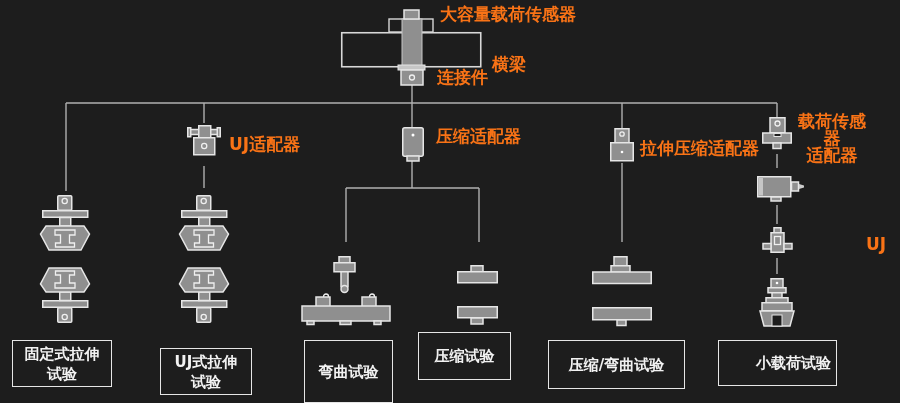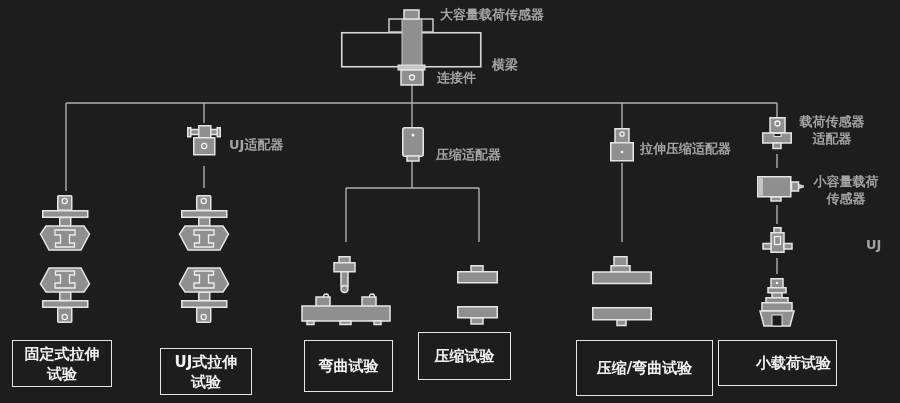--- a/index.html
+++ b/index.html
@@ -9,8 +9,8 @@
   }
   .abs{position:absolute;}
   .lbl{
-    position:absolute;font-size:13px;font-weight:600;line-height:17px;
-    color:#a3a3a3;white-space:nowrap;
+    position:absolute;font-size:17px;font-weight:600;line-height:17px;
+    color:#f97316;white-space:nowrap;
   }
   .lbl.center{text-align:center;white-space:normal;}
   .testbox{

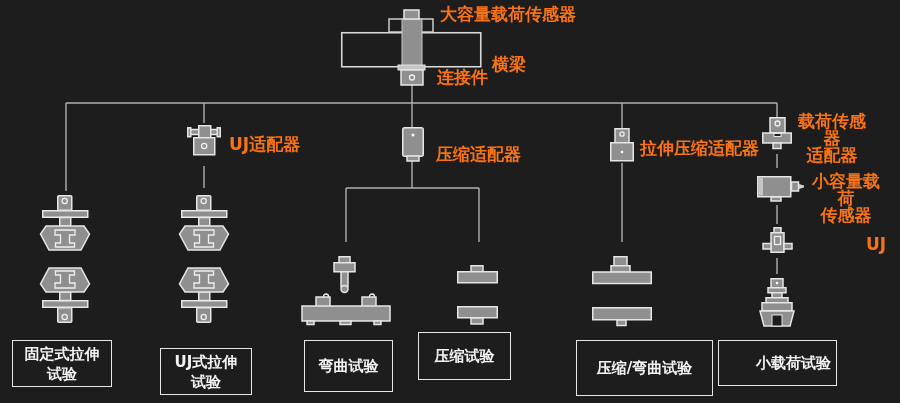--- a/index.html
+++ b/index.html
@@ -79,7 +79,7 @@
     <circle cx="11" cy="8" r="1.5" fill="#ffffff"></circle>
     <rect x="5" y="29" width="12" height="5" class="f"></rect>
   </svg>
-  <div class="lbl" style="left:436px;top:146px;">压缩适配器</div>
+  <div class="lbl" style="left:436px;top:128px;">压缩适配器</div>
 
   <svg class="icon" style="left:610px;top:128px;" width="24" height="34" viewBox="0 0 24 34">
     <rect x="5" y="0.75" width="14" height="14" class="f"></rect>

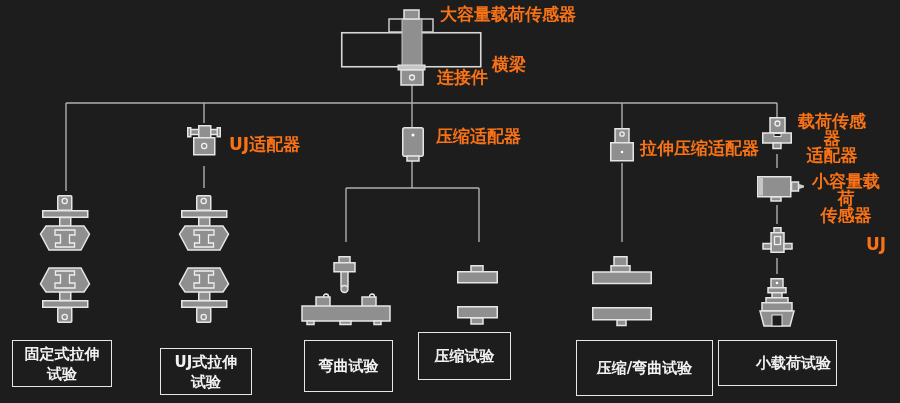--- a/index.html
+++ b/index.html
@@ -108,10 +108,6 @@
     <rect x="34.5" y="6" width="7" height="9" class="f"></rect>
     <polygon points="42,8 47,9.5 47,11.5 42,13" fill="#cccccc"></polygon>
   </svg>
-  <div class="lbl center" style="left:804px;top:173px;width:84px;">
-    <div>小容量载荷</div>
-    <div>传感器</div>
-  </div>
 
   <svg class="icon" style="left:762px;top:227px;" width="31" height="30" viewBox="0 0 31 30">
     <rect x="12" y="0.75" width="7" height="5" class="f"></rect>

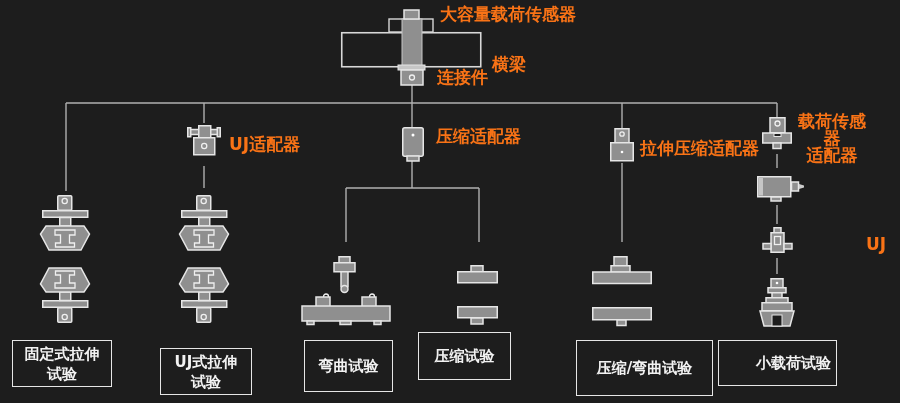--- a/index.html
+++ b/index.html
@@ -207,7 +207,7 @@
     <div>UJ式拉伸</div>
     <div>试验</div>
   </div>
-  <div class="testbox" style="left:304px;top:340px;width:89px;height:52px;">
+  <div class="testbox" style="left:304px;top:340px;width:89px;height:63px;">
     <div>弯曲试验</div>
   </div>
   <div class="testbox" style="left:418px;top:332px;width:93px;height:48px;">

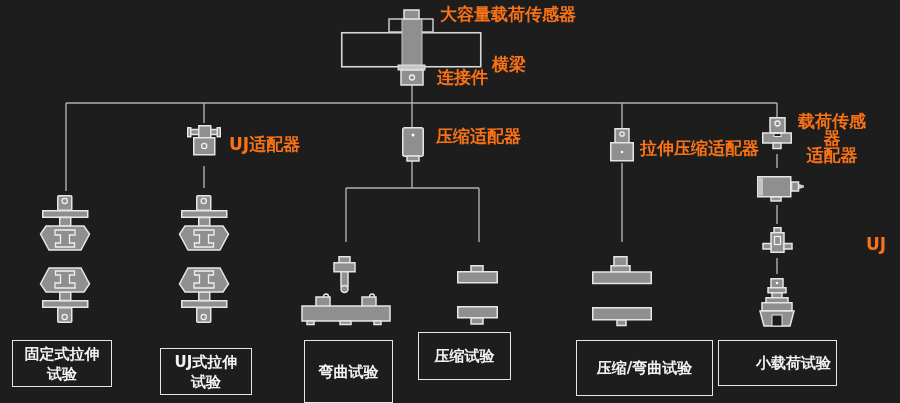--- a/index.html
+++ b/index.html
@@ -213,7 +213,7 @@
   <div class="testbox" style="left:418px;top:332px;width:93px;height:48px;">
     <div>压缩试验</div>
   </div>
-  <div class="testbox" style="left:576px;top:340px;width:137px;height:56px;">
+  <div class="testbox" style="left:548px;top:340px;width:137px;height:49px;">
     <div>压缩/弯曲试验</div>
   </div>
   <div class="testbox" style="left:718px;top:340px;width:119px;height:46px;padding-left:32px;">

